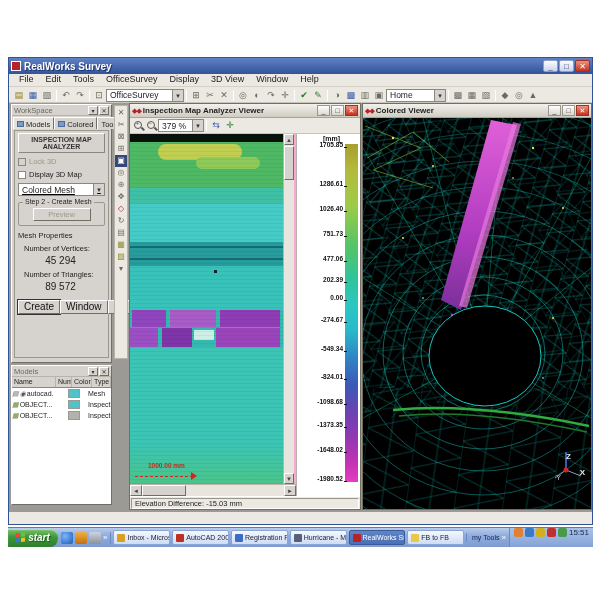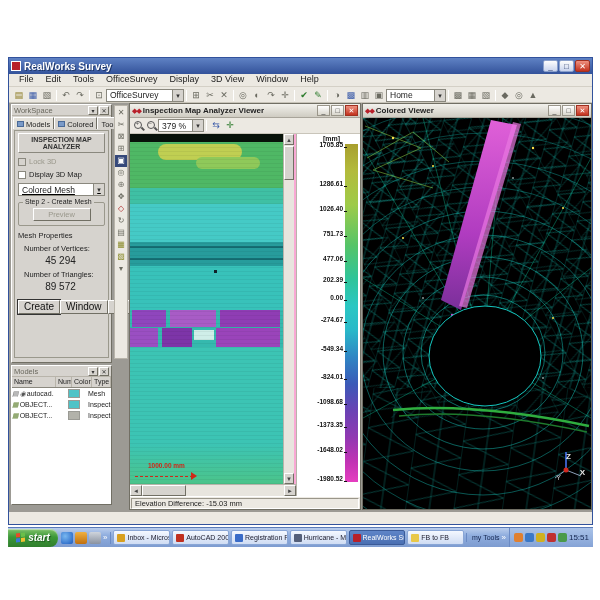--- a/index.html
+++ b/index.html
@@ -147,7 +147,7 @@
   .task .tkico{width:8px;height:8px;flex:none;border-radius:1px;}
   .task.active{background:linear-gradient(#5f85c8,#4a6fb2);color:#fff;border-color:#3a5a98;}
   #mytools{display:flex;align-items:center;gap:2px;padding:0 3px;border-left:1px solid #6a8ac4;font-size:7px;color:#13244e;white-space:nowrap;flex:none;}
-  #tray{height:100%;display:flex;align-items:center;gap:2px;background:linear-gradient(180deg,#a9c2e8,#85a3d6);border-left:1px solid #6a8ac4;padding:0 4px;flex:none;}
+  #tray{height:100%;display:flex;gap:2px;background:linear-gradient(180deg,#a9c2e8,#85a3d6);border-left:1px solid #6a8ac4;padding:0 4px;flex:none;}
   .trayico{width:9px;height:9px;border-radius:2px;flex:none;}
   #clock{font-size:8px;color:#13244e;flex:none;}
 </style>

